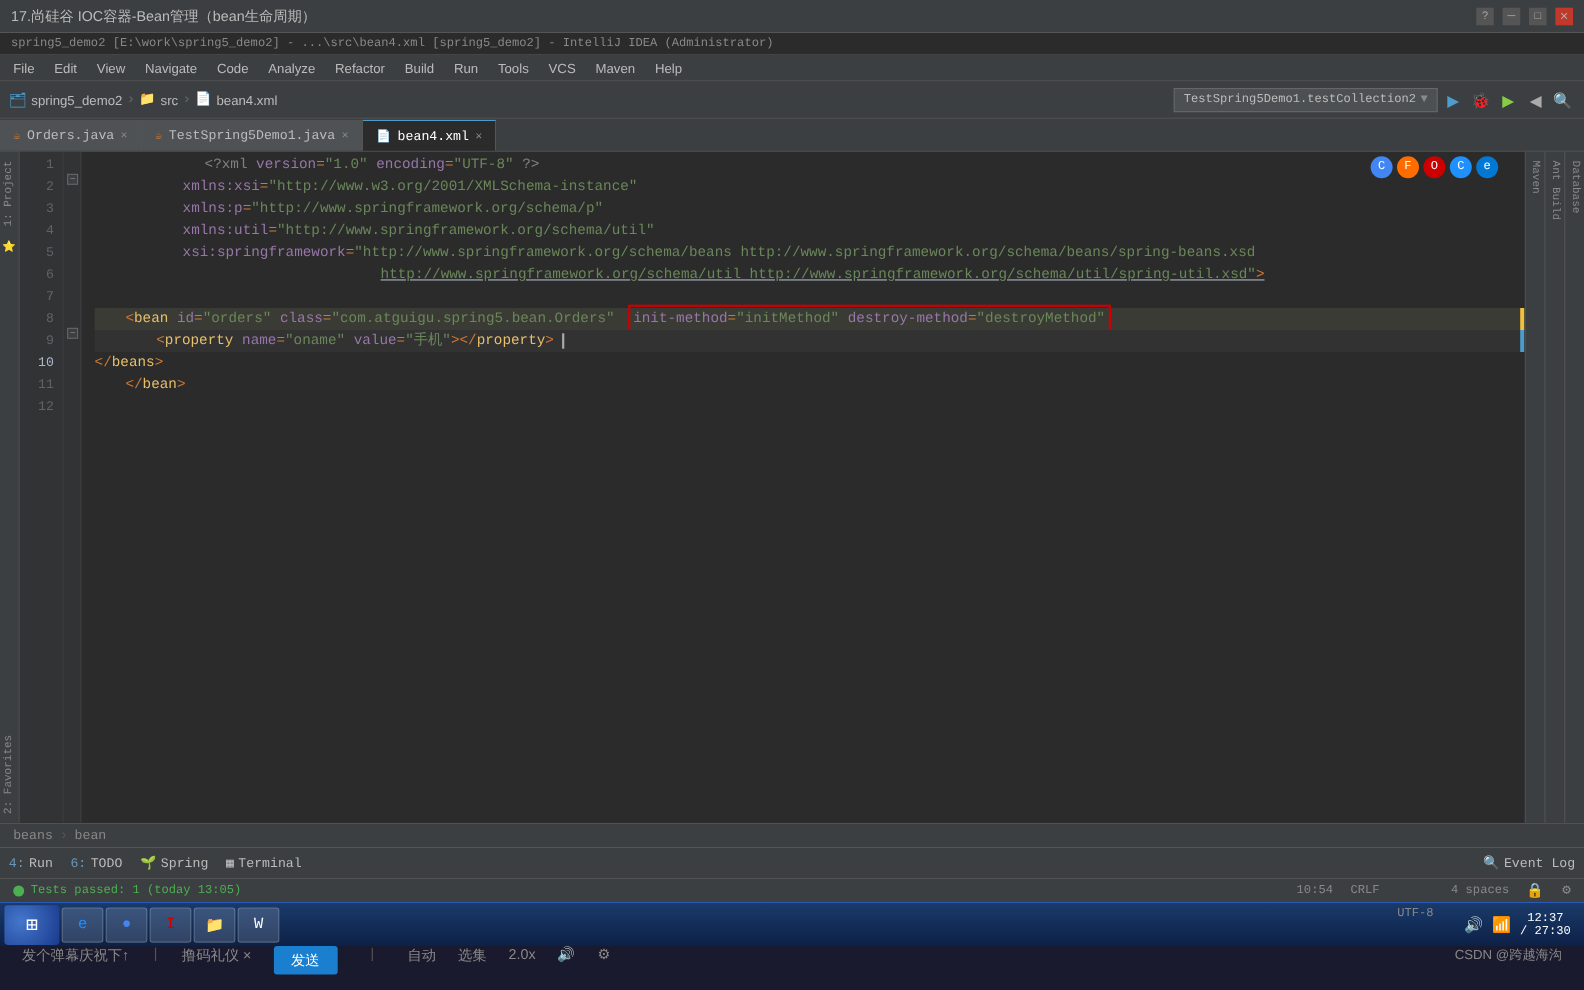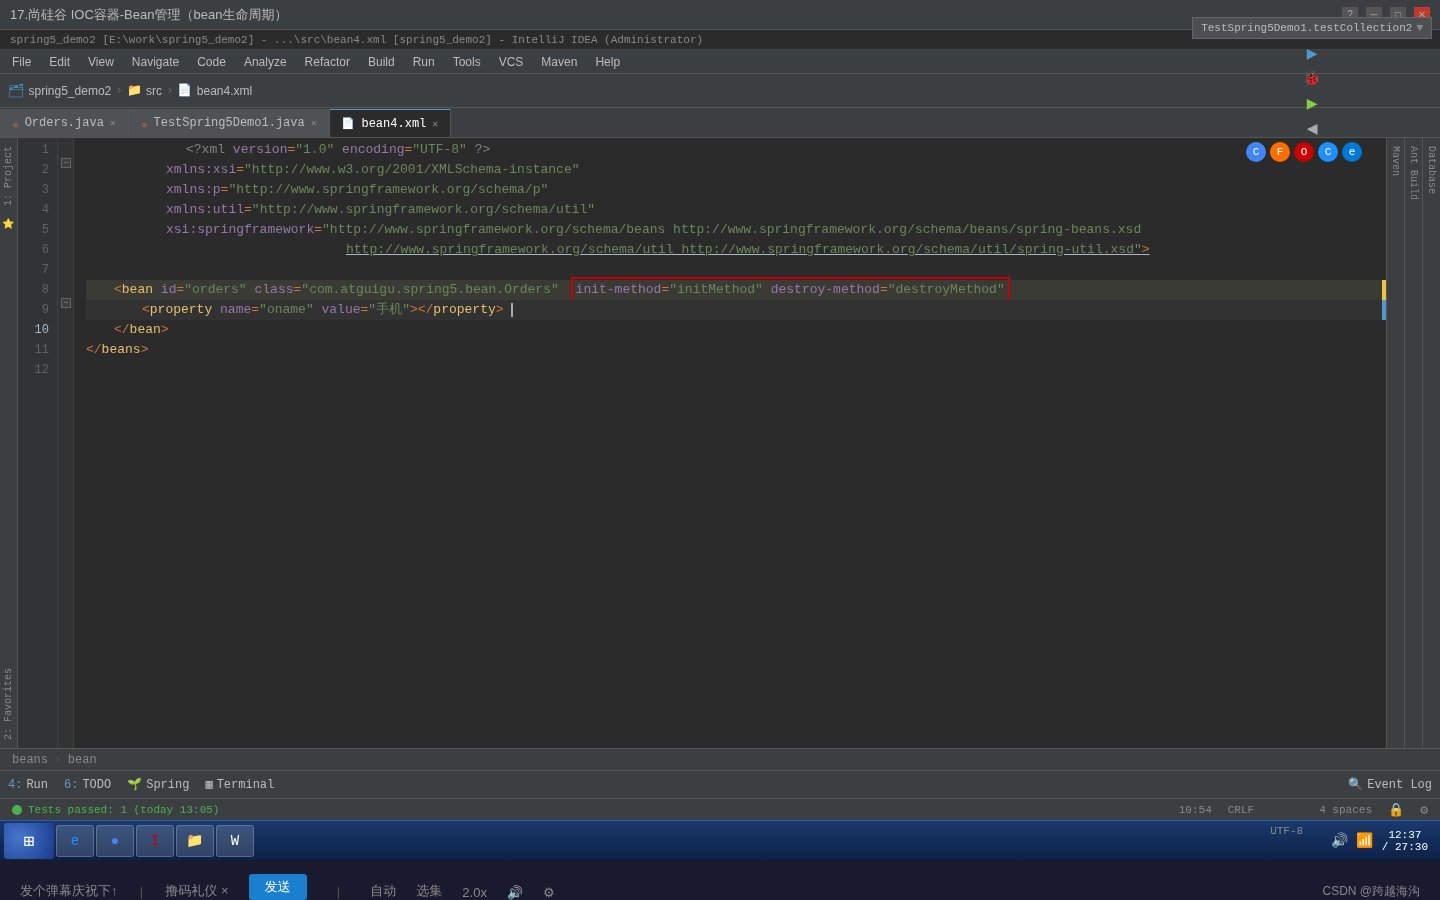--- a/index.html
+++ b/index.html
@@ -44,7 +44,7 @@
     .breadcrumb-section { display: flex; align-items: center; gap: 4px; flex: 1; }
     .breadcrumb-item { color: #bbb; font-size: 12px; font-family: 'Microsoft YaHei', sans-serif; }
     .breadcrumb-sep { color: #666; }
-    .toolbar-right { display: flex; align-items: center; gap: 3px; flex-direction: column; }
+    .toolbar-right { display: flex; align-items: center; gap: 3px; }
     .run-config { background: #4c5052; border: 1px solid #666; color: #bbb; padding: 2px 8px; font-size: 11px; display: flex; align-items: center; gap: 4px; height: 22px; }
     .toolbar-btn { width: 22px; height: 22px; background: transparent; border: none; cursor: pointer; display: flex; align-items: center; justify-content: center; color: #bbb; font-size: 14px; }
 

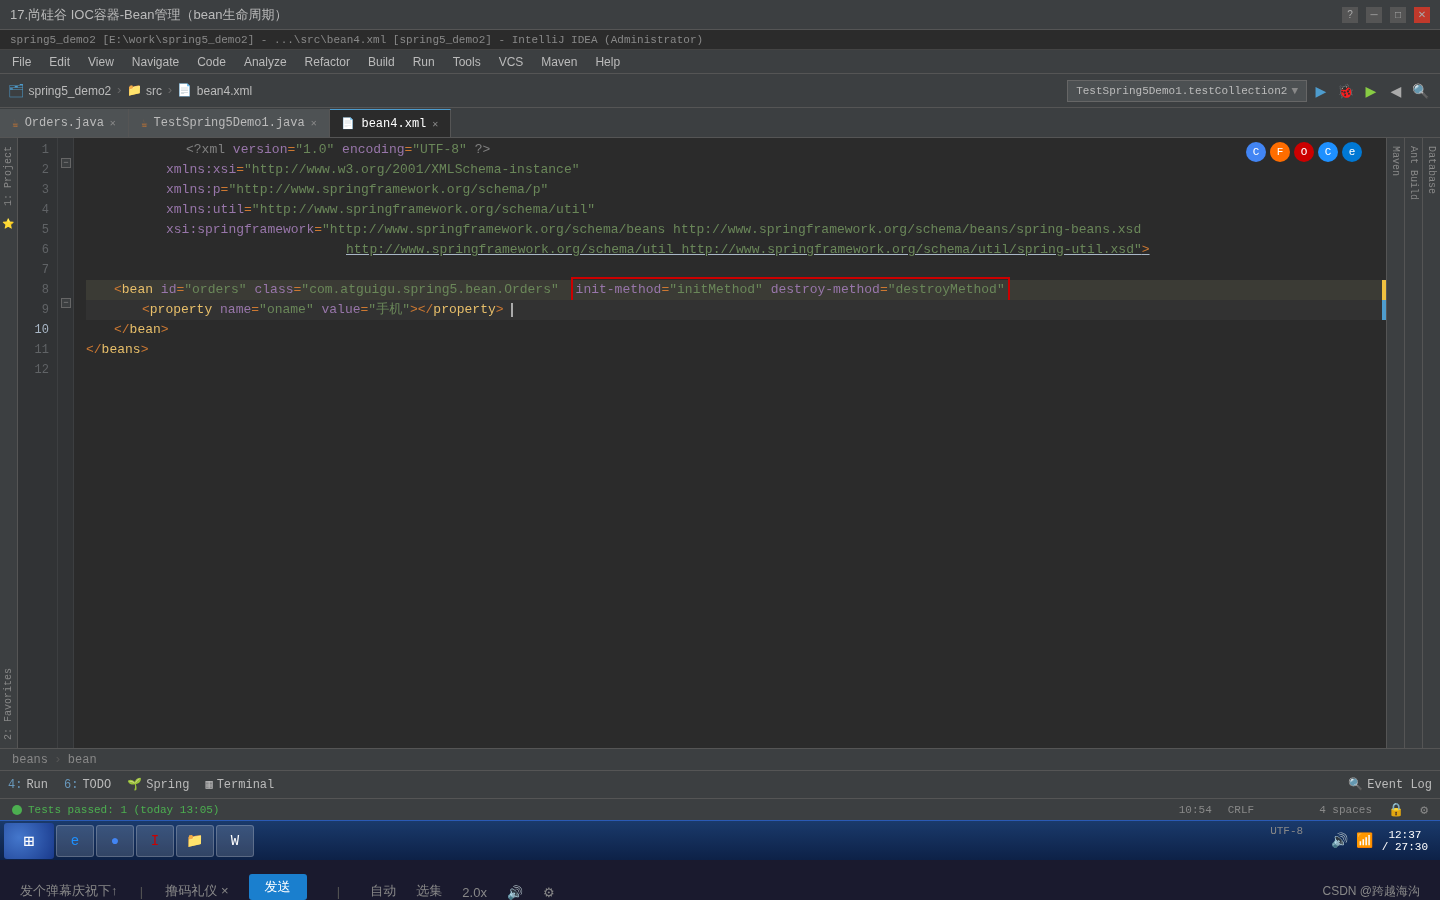--- a/index.html
+++ b/index.html
@@ -447,14 +447,14 @@
         </div>
 
         <div class="code-line">
+          <span>
+            <span class="xml-tag-bracket">&lt;/</span><span class="xml-tag">beans</span><span class="xml-tag-bracket">&gt;</span>
+          </span>
+        </div>
+
+        <div class="code-line">
           <span style="padding-left:28px;">
             <span class="xml-tag-bracket">&lt;/</span><span class="xml-tag">bean</span><span class="xml-tag-bracket">&gt;</span>
-          </span>
-        </div>
-
-        <div class="code-line">
-          <span>
-            <span class="xml-tag-bracket">&lt;/</span><span class="xml-tag">beans</span><span class="xml-tag-bracket">&gt;</span>
           </span>
         </div>
 

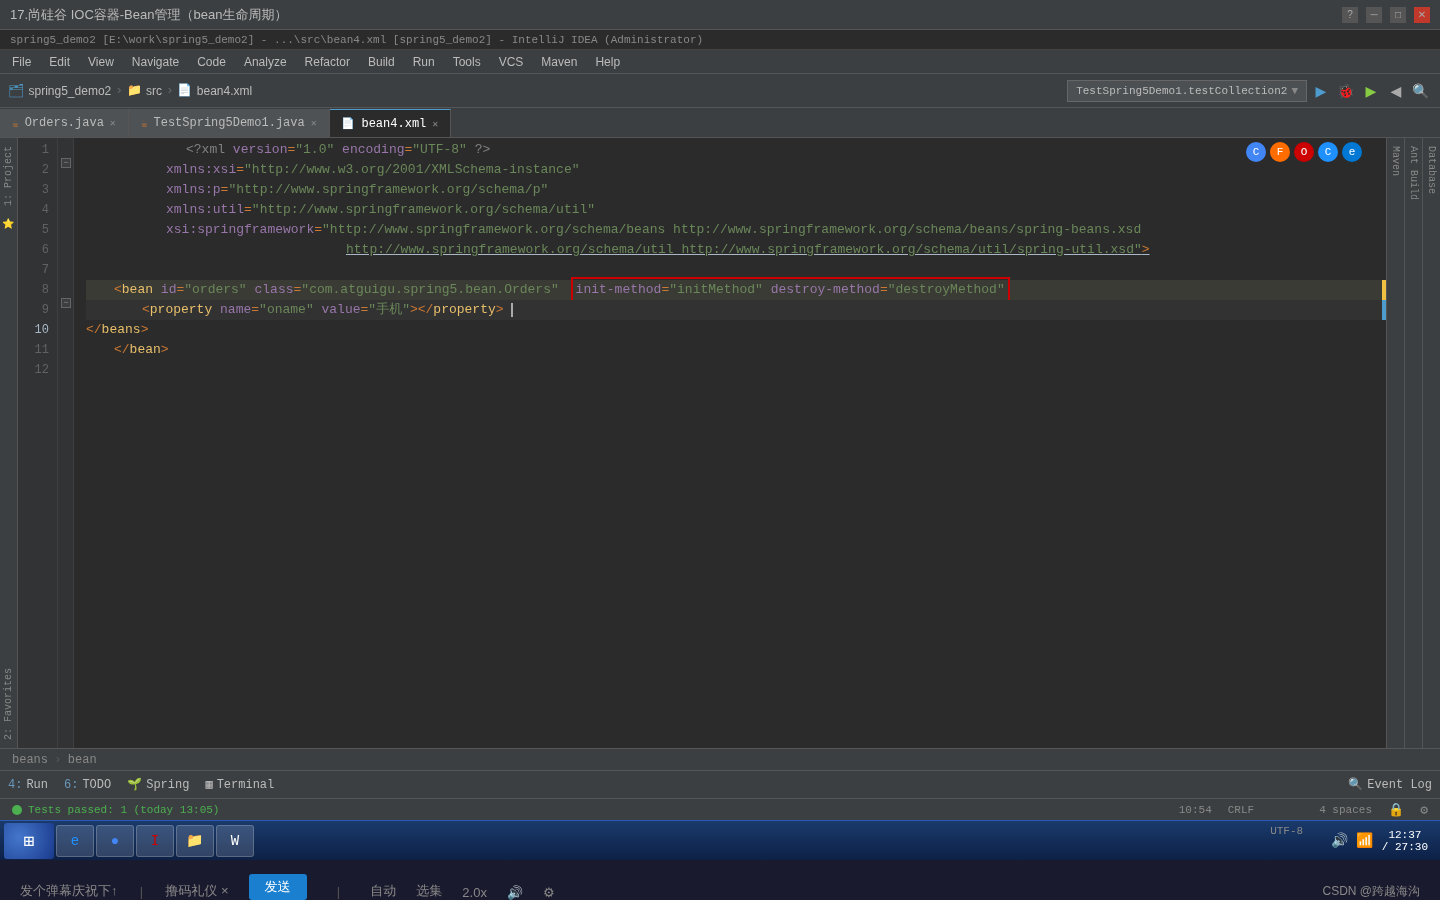--- a/index.html
+++ b/index.html
@@ -246,7 +246,7 @@
       height: 40px;
       background: #1a1a2e;
       display: flex;
-      align-items: flex-end;
+      align-items: flex-start;
       padding: 0 20px;
       gap: 20px;
     }

